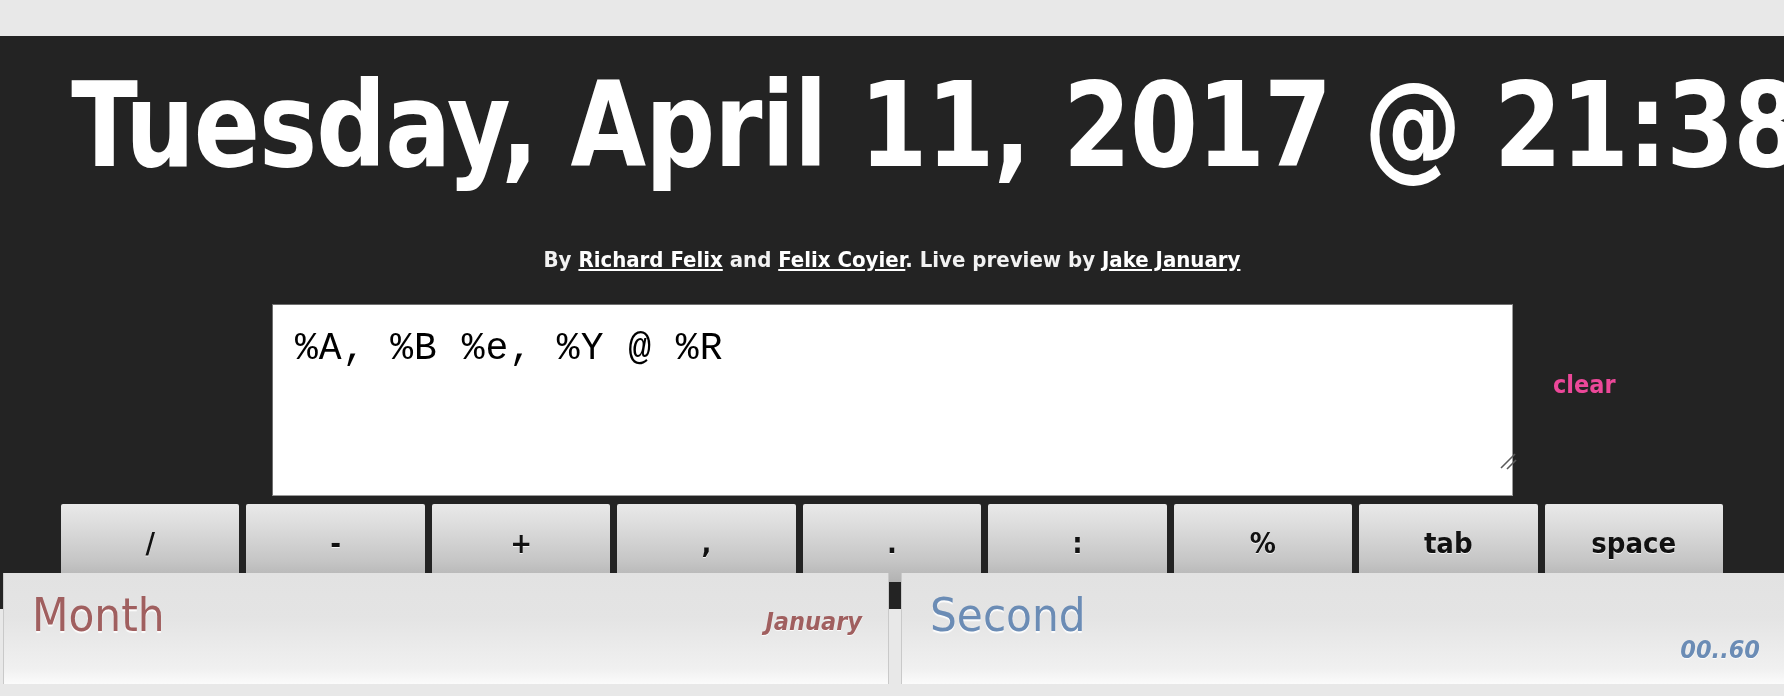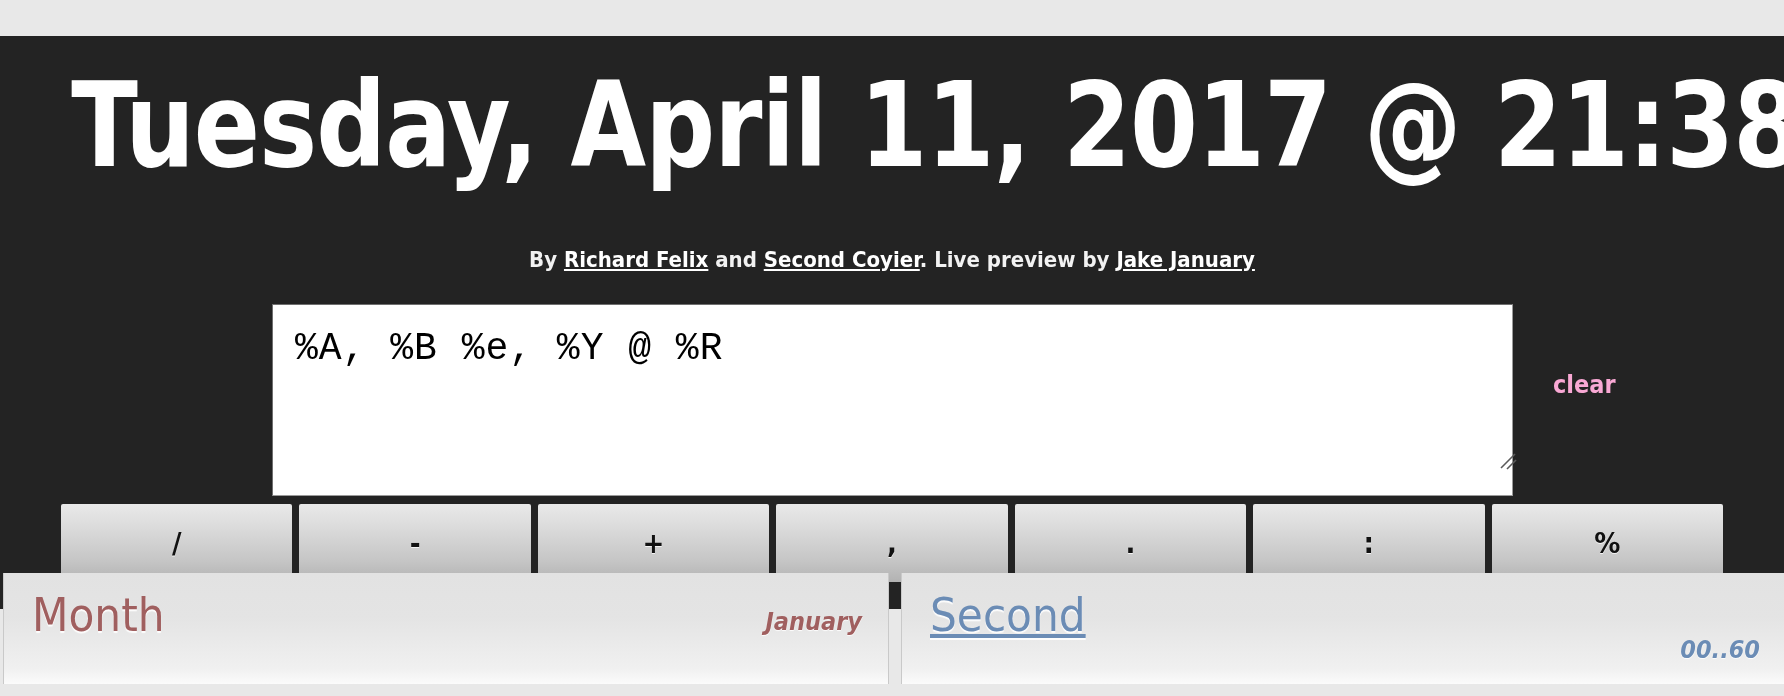--- a/index.html
+++ b/index.html
@@ -198,7 +198,7 @@
     <div class="title">Tuesday, April 11, 2017 @ 21:38</div>
 
     <div class="byline">
-      <span>By </span><a href="#">Richard Felix</a><span> and </span><a href="#">Second Coyier</a><span>. Live preview by </span><a href="#">Jake January</a>
+      <span>By </span><a href="#">Richard Felix</a><span> and </span><a href="#">Felix Coyier</a><span>. Live preview by </span><a href="#">Jake January</a>
     </div>
 
     <div class="format-row">

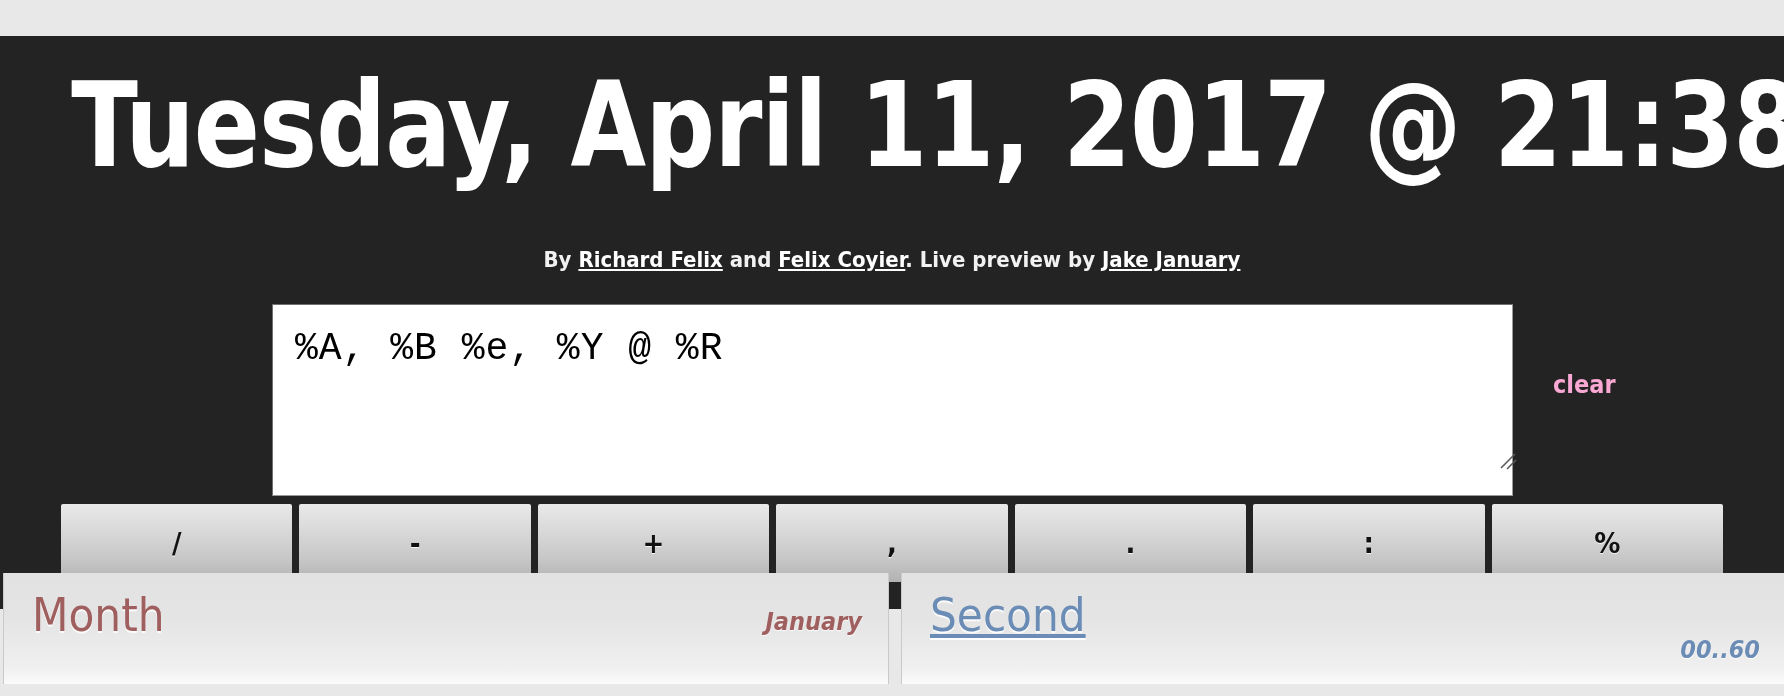--- a/index.html
+++ b/index.html
@@ -103,7 +103,7 @@
     position: absolute;
     left: 1281px;
     top: 66px;
-    color: #f9a8d4;
+    color: #ec4899;
     font-family: "Liberation Sans Narrow", "DejaVu Sans Condensed", "Liberation Sans", sans-serif;
     font-weight: bold;
     font-size: 25px;

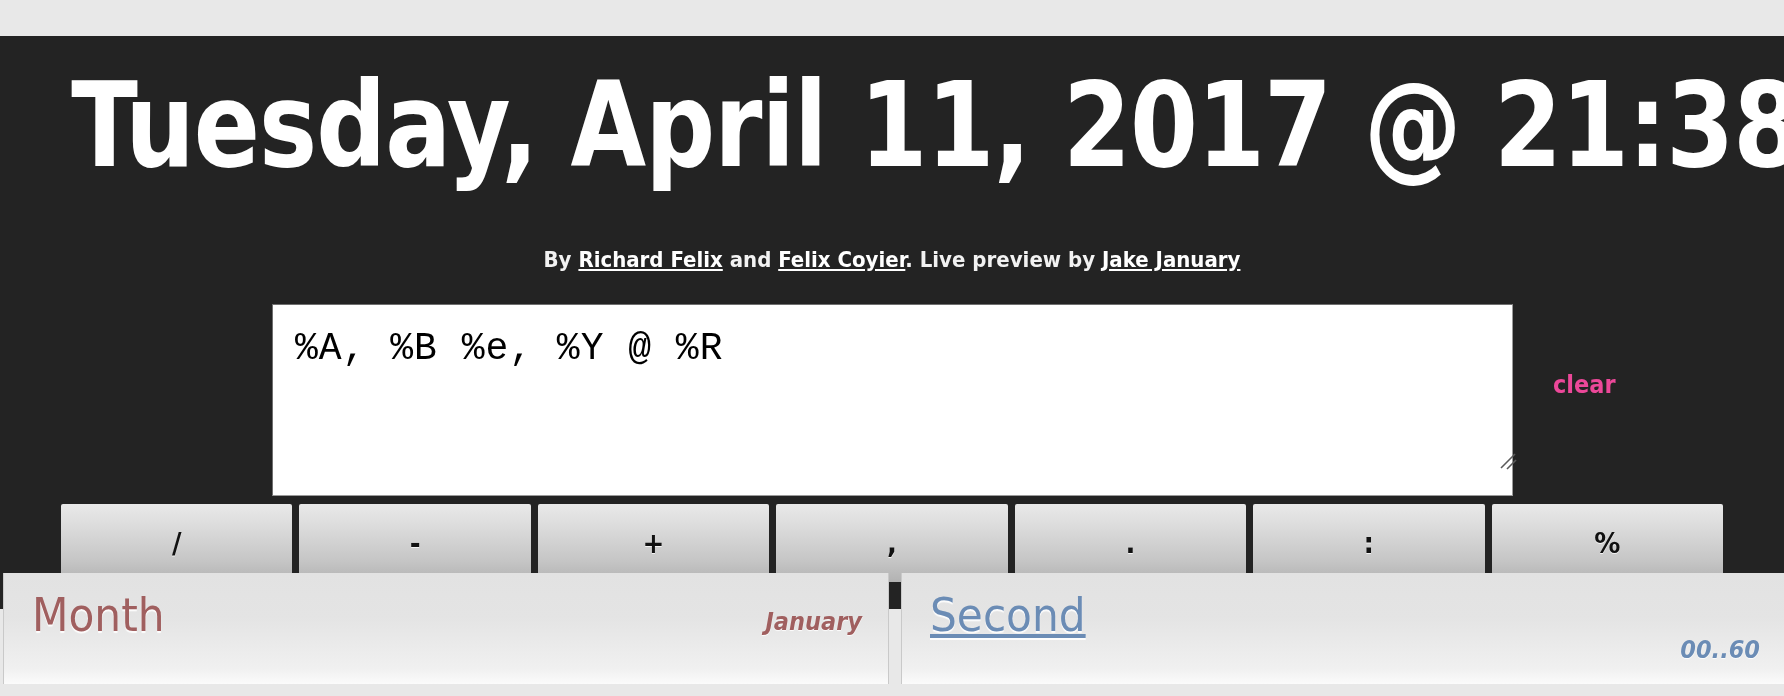--- a/index.html
+++ b/index.html
@@ -220,6 +220,7 @@
         <button class="token-btn">.</button>
         <button class="token-btn">:</button>
         <button class="token-btn">%</button>
+        <button class="token-btn">tab</button>
       </div>
 
   </div>

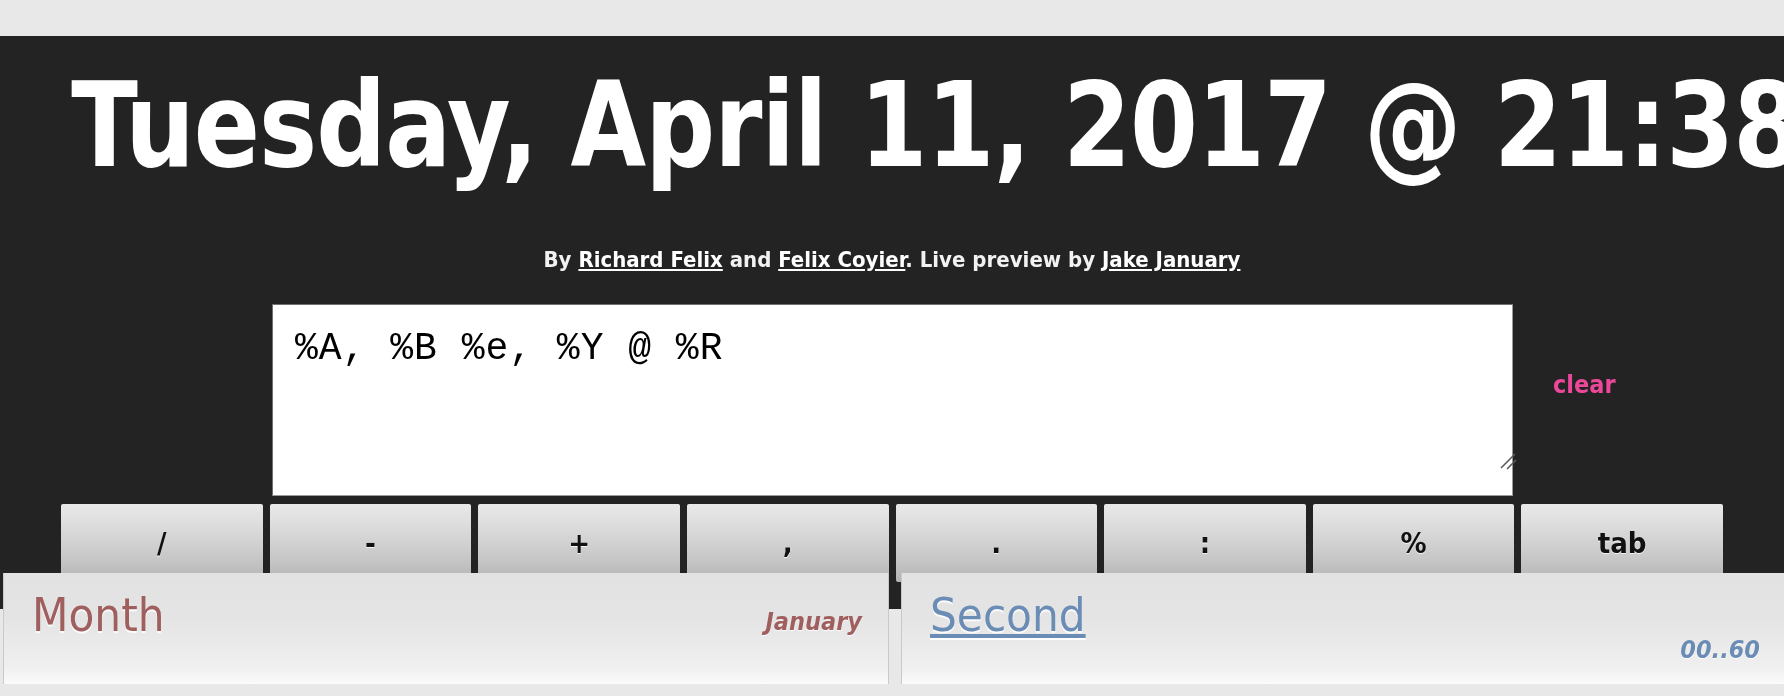--- a/index.html
+++ b/index.html
@@ -221,6 +221,7 @@
         <button class="token-btn">:</button>
         <button class="token-btn">%</button>
         <button class="token-btn">tab</button>
+        <button class="token-btn">space</button>
       </div>
 
   </div>

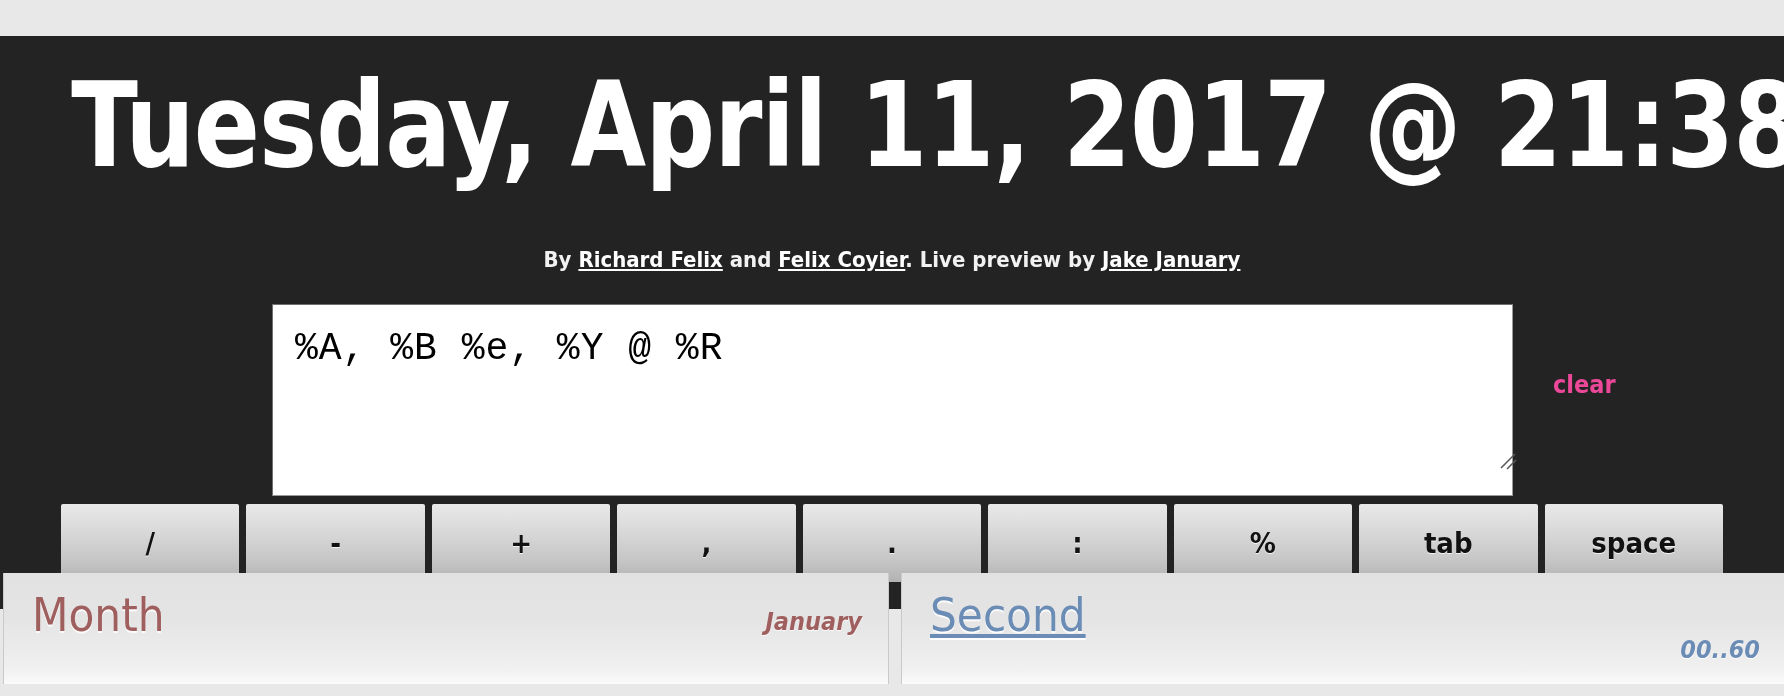--- a/index.html
+++ b/index.html
@@ -232,7 +232,7 @@
         <div class="panel-hint" style="color: rgb(160, 95, 95); margin-top: 12px;">January</div>
       </div>
       <div class="panel">
-        <div class="panel-title" style="color: rgb(107, 140, 181); text-decoration: underline;">Second</div>
+        <div class="panel-title" style="color: rgb(107, 140, 181);">Second</div>
         <div class="panel-hint" style="color: rgb(107, 140, 181); margin-top: 40px;">00..60</div>
       </div>
     </div>

